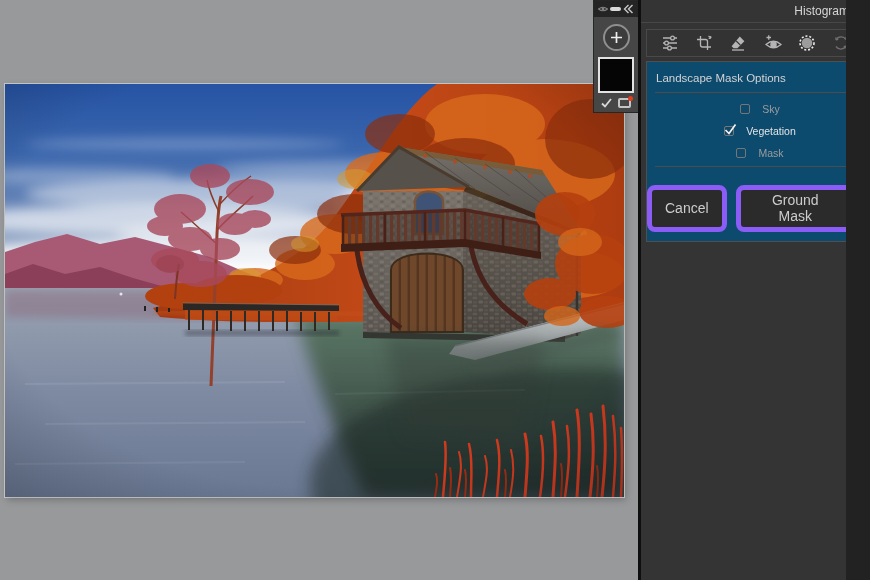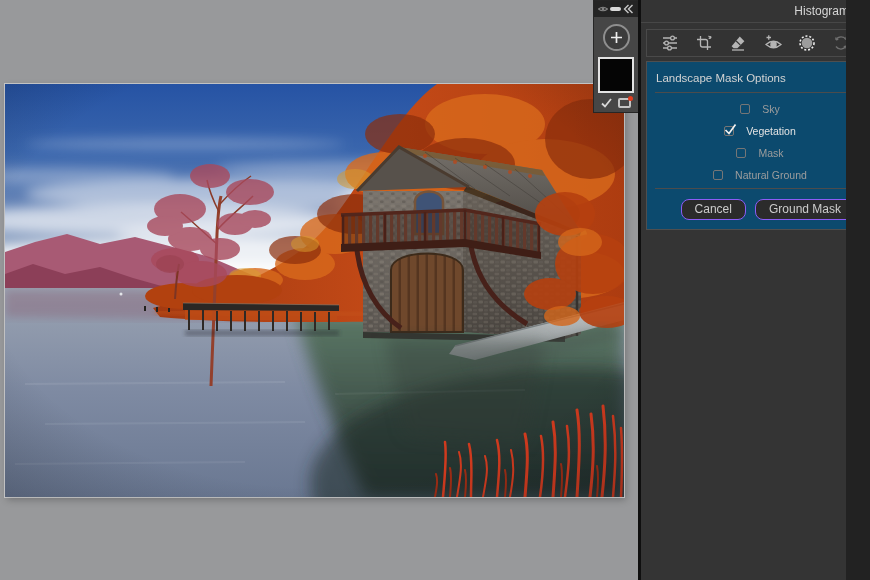--- a/index.html
+++ b/index.html
@@ -454,12 +454,6 @@
           </span>
           <span class="opt-label">Mask</span>
         </div>
-        <div class="opt-row">
-          <span class="cb">
-            
-          </span>
-          <span class="opt-label">Natural Ground</span>
-        </div>
       </div>
 
       <hr class="mb-divider">

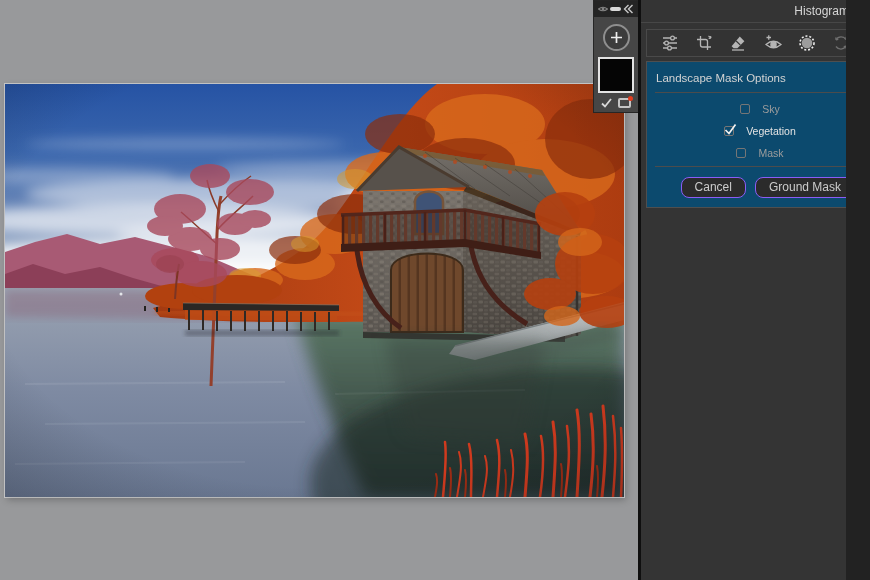--- a/index.html
+++ b/index.html
@@ -51,8 +51,8 @@
   .opt-label { font-size:10.5px; color:#9d9d9d; }
   .opt-row.checked .opt-label { color:#e3e3e3; }
   .btn-row { display:flex; justify-content:flex-end; gap:9px; margin:10px 9px 0 0; }
-  .pill-btn { background:#2b2b2b; border:1px solid #8b5cf6; border-radius:8px; color:#cccccc;
-              font-size:12px; font-family:"Liberation Sans",sans-serif; padding:2px 13px 3px 13px; cursor:pointer; }
+  .pill-btn { background:#2b2b2b; border:5px solid #8b5cf6; border-radius:8px; color:#cccccc;
+              font-size:14px; font-family:"Liberation Sans",sans-serif; padding:2px 13px 3px 13px; cursor:pointer;margin-top:8px; }
 </style>
 </head>
 <body>

